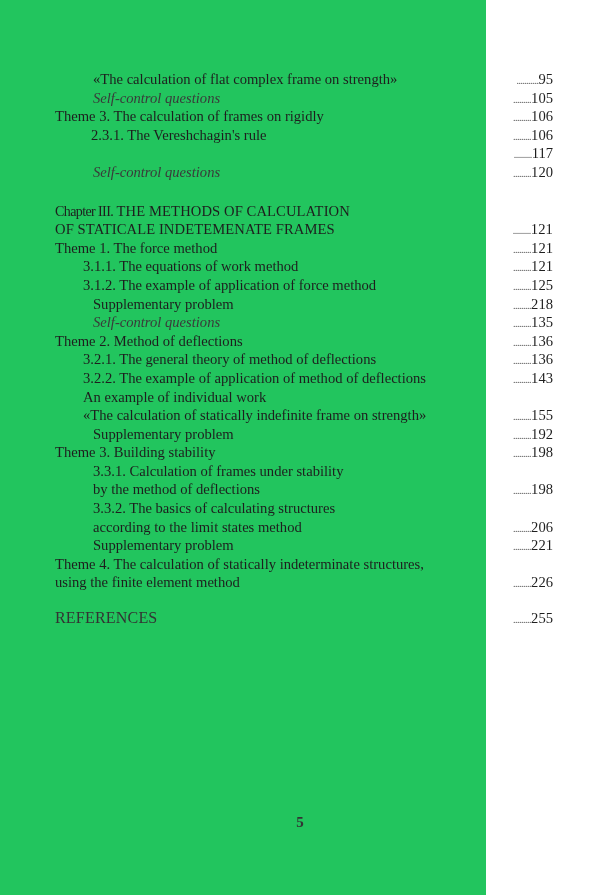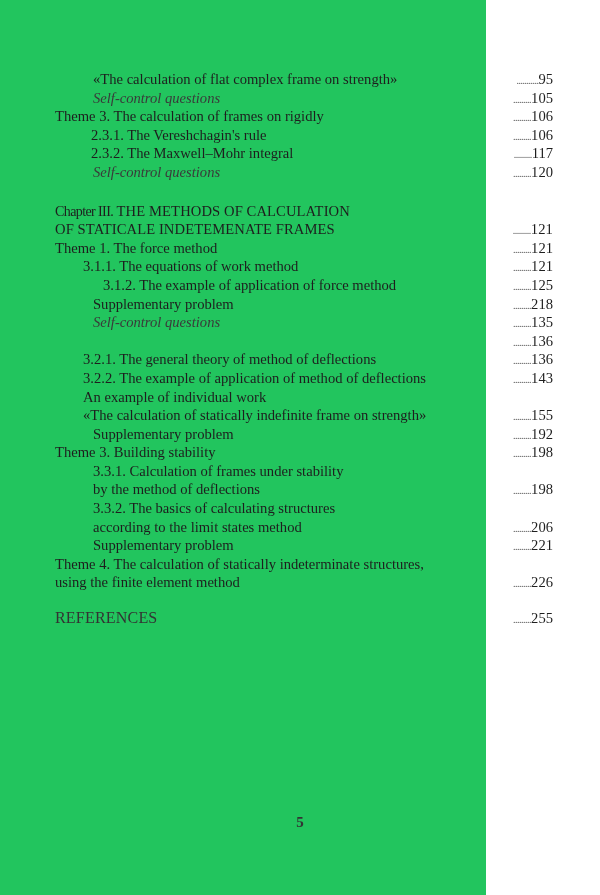--- a/index.html
+++ b/index.html
@@ -94,7 +94,6 @@
           <span class="page-ref"><span class="dots">.........</span><span>106</span></span>
         </div>
         <div class="row">
-          <span class="title" style="left: 36px;">2.3.2. The Maxwell–Mohr integral</span>
           <span class="page-ref"><span class="dots">.........</span><span>117</span></span>
         </div>
         <div class="row">

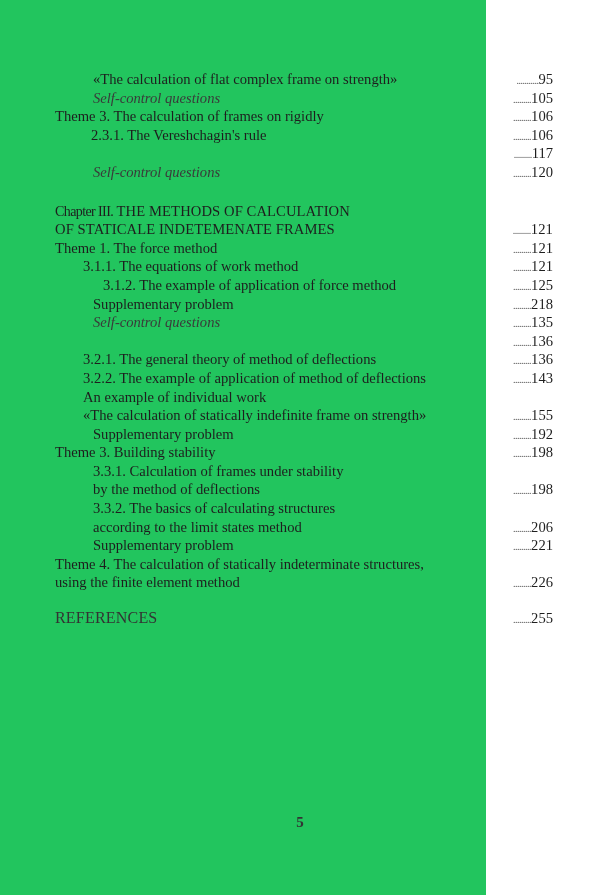--- a/index.html
+++ b/index.html
@@ -122,7 +122,7 @@
           <span class="page-ref"><span class="dots">.........</span><span>121</span></span>
         </div>
         <div class="row">
-          <span class="title" style="left: 28px; margin-left: 20px;">3.1.2. The example of application of force method</span>
+          <span class="title" style="left: 28px;">3.1.2. The example of application of force method</span>
           <span class="page-ref"><span class="dots">.........</span><span>125</span></span>
         </div>
         <div class="row">

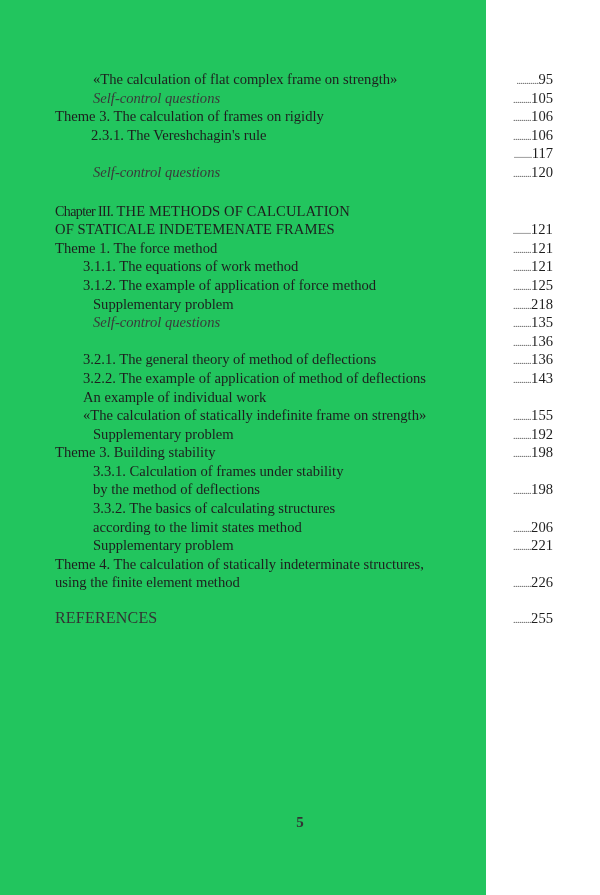--- a/index.html
+++ b/index.html
@@ -134,6 +134,7 @@
           <span class="page-ref"><span class="dots">.........</span><span>135</span></span>
         </div>
         <div class="row">
+          <span class="title" style="left: 0px;">Theme 2. Method of deflections</span>
           <span class="page-ref"><span class="dots">.........</span><span>136</span></span>
         </div>
         <div class="row">

